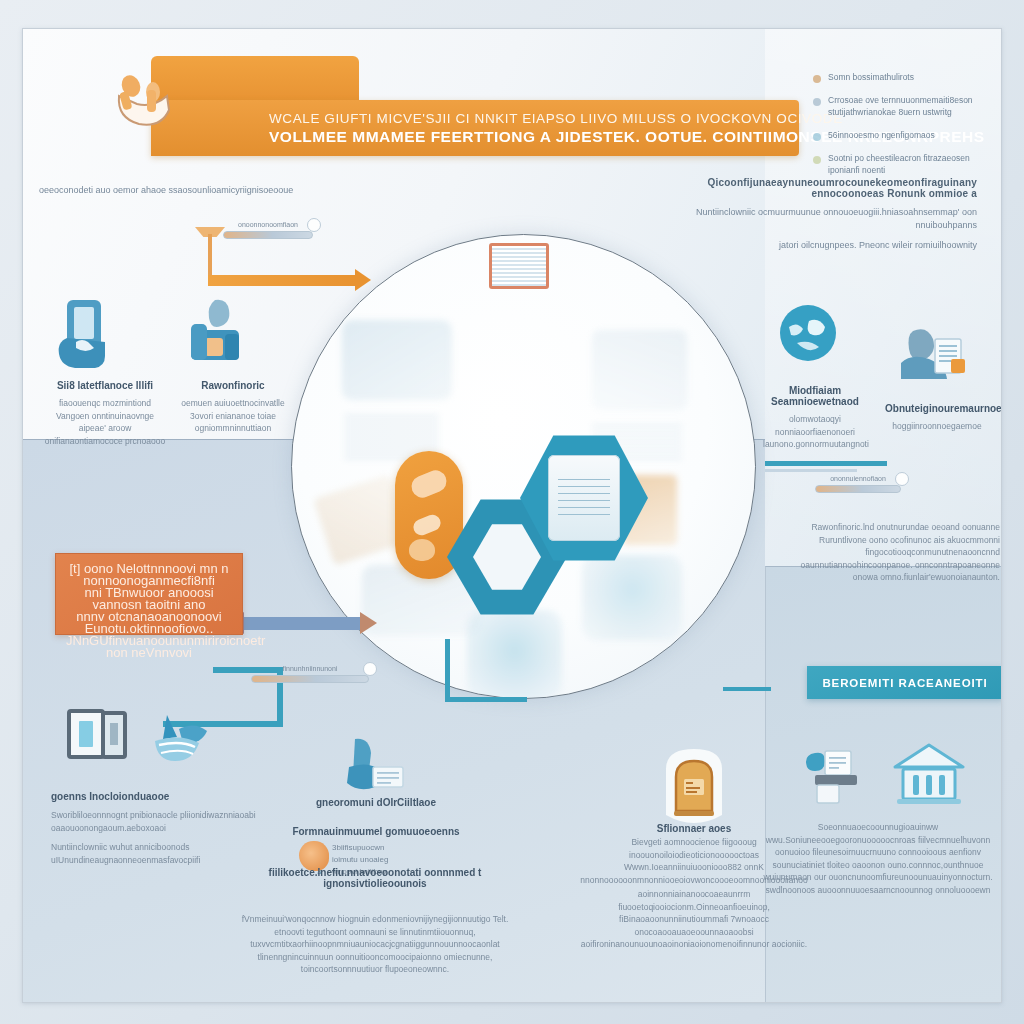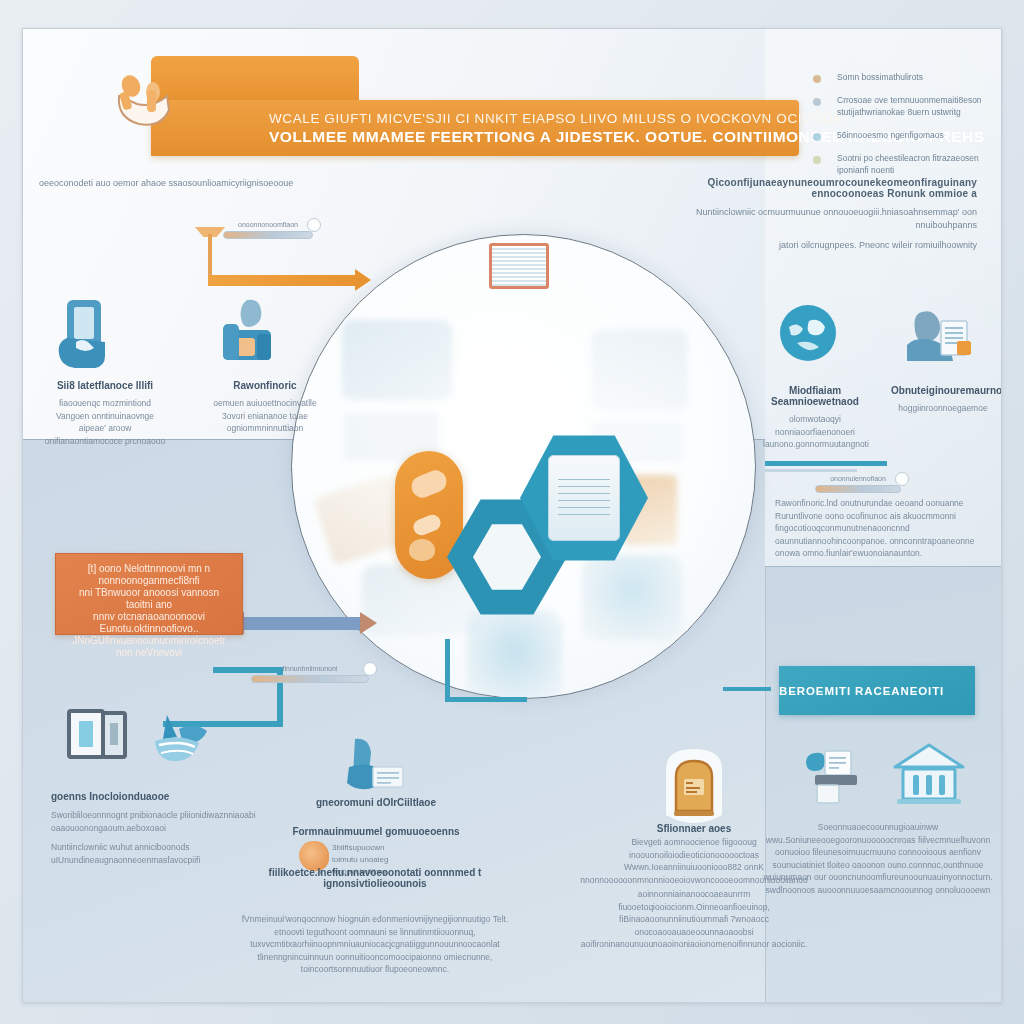--- a/index.html
+++ b/index.html
@@ -177,7 +177,7 @@
   #top-bullets {
     position: absolute; left: 790px; top: 42px; width: 180px;
   }
-  #top-bullets .row { display: flex; gap: 16px; margin-bottom: 11px; }
+  #top-bullets .row { display: flex; gap: 7px; margin-bottom: 11px; }
   #top-bullets .dot {
     width: 8px; height: 8px; border-radius: 50%; margin-top: 4px; flex: none;
     background: #cfa06a; opacity: .7;

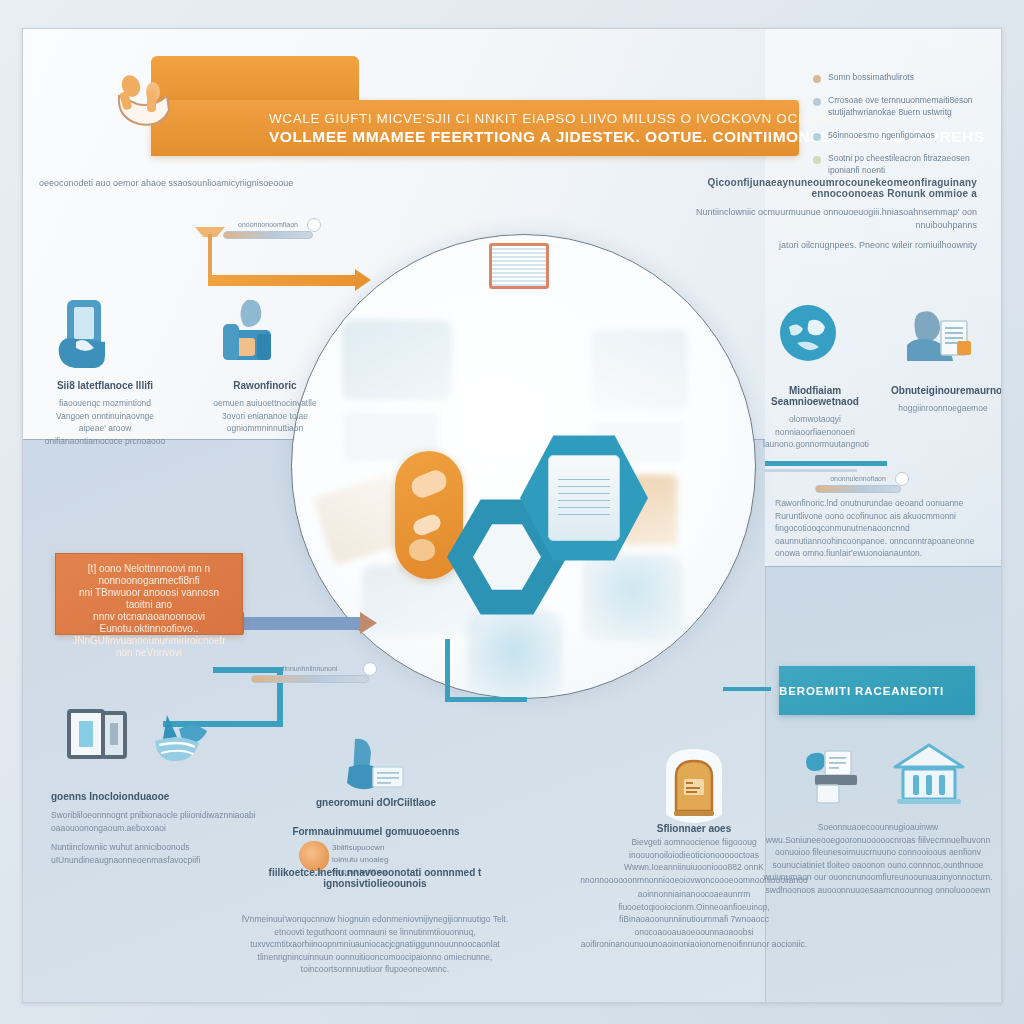--- a/index.html
+++ b/index.html
@@ -206,7 +206,7 @@
 
   
   #left-header { position: absolute; left: 16px; top: 148px; width: 290px; }
-  #left-header .sub-line { }
+  #left-header .sub-line { margin-top: 7px; }
 
   
   #right-header { position: absolute; left: 624px; top: 148px; width: 330px; text-align: right; }

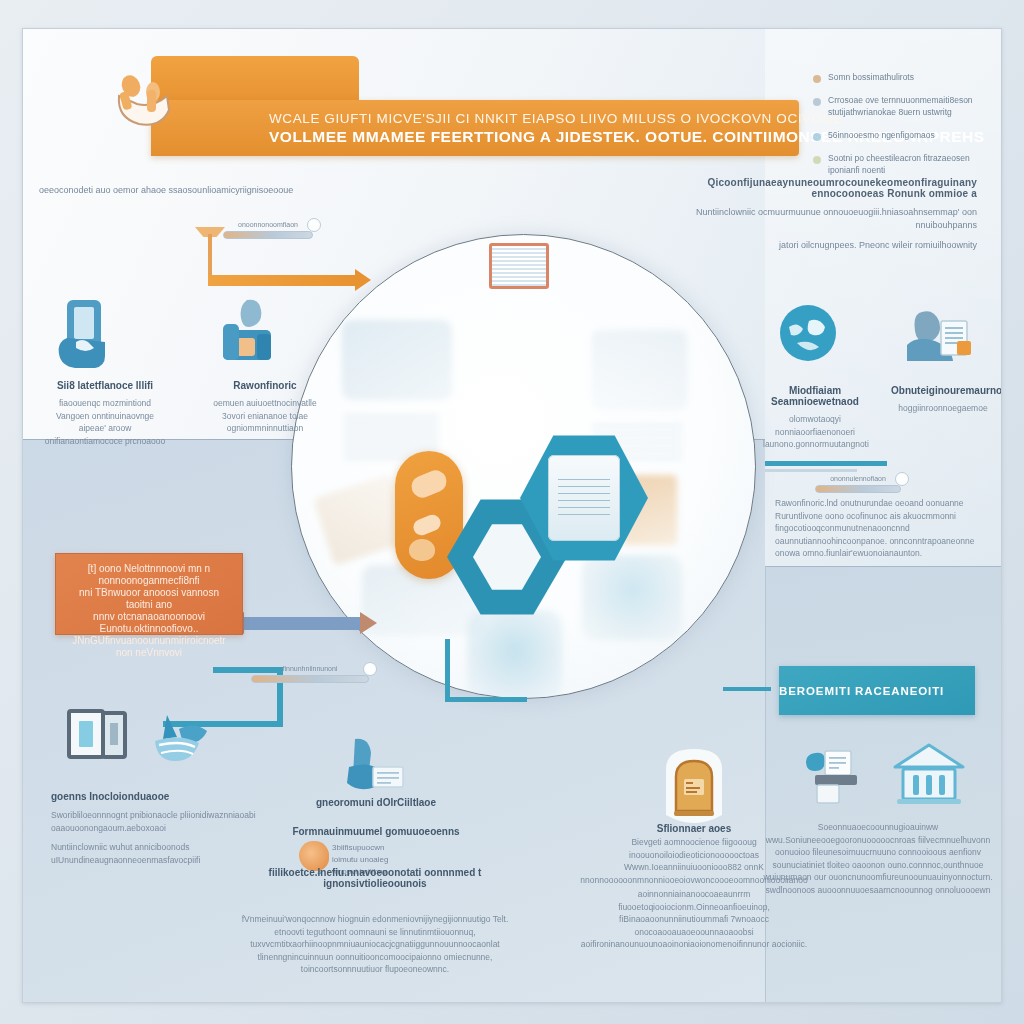--- a/index.html
+++ b/index.html
@@ -213,7 +213,7 @@
   #right-header .sub-line { margin-top: 7px; }
 
   
-  #left-icons { position: absolute; left: 20px; top: 265px; display: flex; gap: 36px; }
+  #left-icons { position: absolute; left: 20px; top: 265px; display: flex; gap: 4px; }
   .icon-col { width: 124px; text-align: center; }
   .icon-col .art { height: 78px; position: relative; }
   .icon-col .cap-title { margin-top: 8px; }

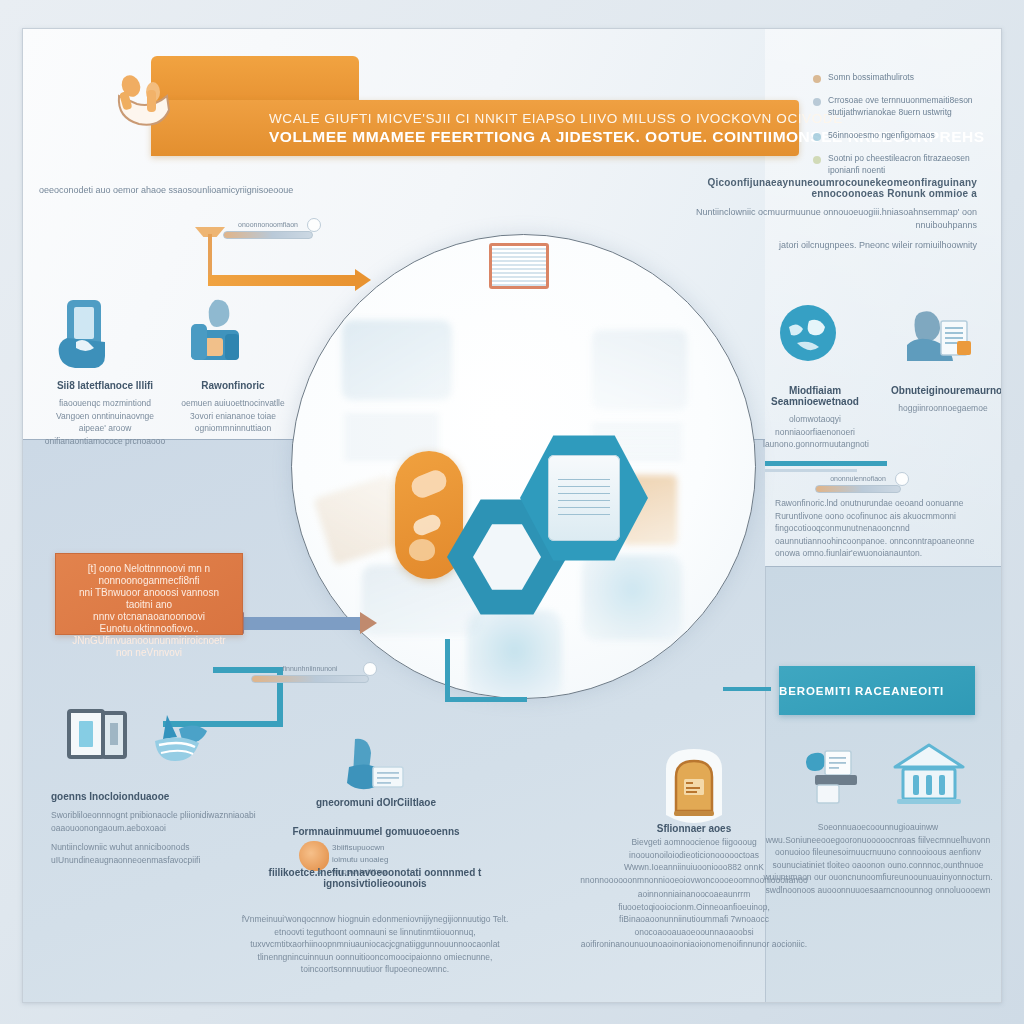--- a/index.html
+++ b/index.html
@@ -220,7 +220,7 @@
   .icon-col .cap-body { margin-top: 6px; }
 
   
-  #right-icons { position: absolute; left: 740px; top: 270px; display: flex; gap: 24px; }
+  #right-icons { position: absolute; left: 740px; top: 270px; display: flex; gap: 18px; align-items: center; }
 
   
   #orange-box {

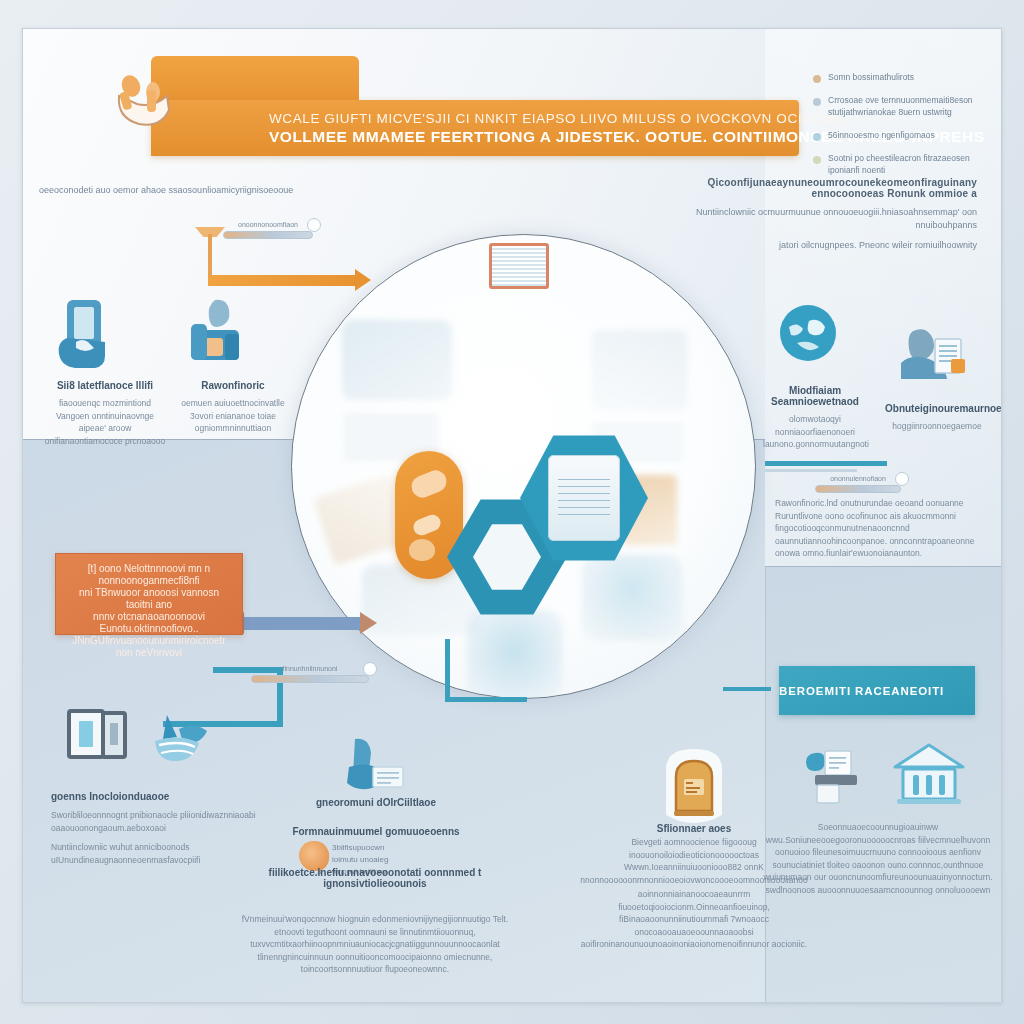--- a/index.html
+++ b/index.html
@@ -334,7 +334,7 @@
   #br-text .cap-body { margin-top: 6px; }
 
   
-  #mr-text { position: absolute; left: 752px; top: 468px; width: 225px; text-align: left; }
+  #mr-text { position: absolute; left: 752px; top: 492px; width: 225px; text-align: right; }
 
   svg { display: block; overflow: visible; }
 </style>

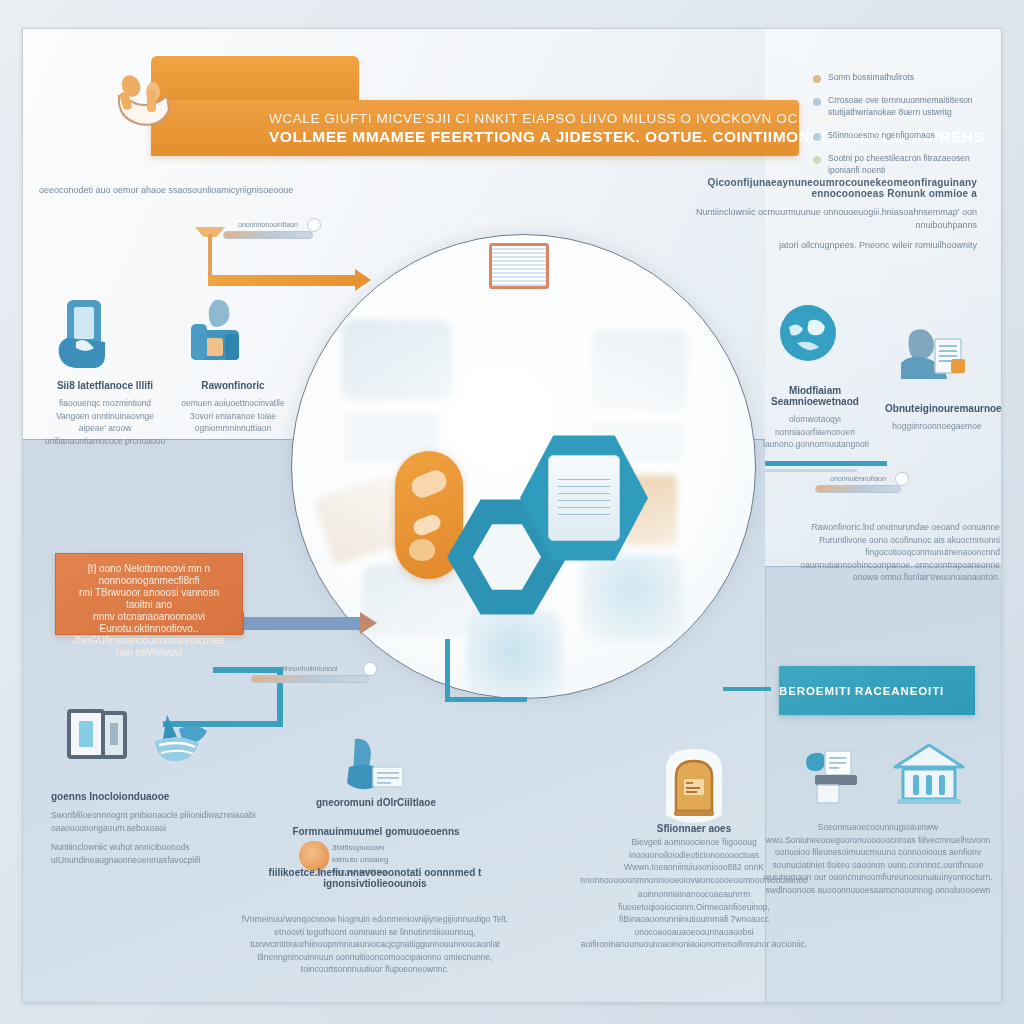--- a/index.html
+++ b/index.html
@@ -232,7 +232,7 @@
     padding: 9px 10px;
   }
   #orange-box .ln {
-    color: #fdece1; font-size: 10px; line-height: 12px;
+    color: #fdece1; font-size: 13px; line-height: 12px;
     filter: blur(.45px); text-align: center;
   }
 

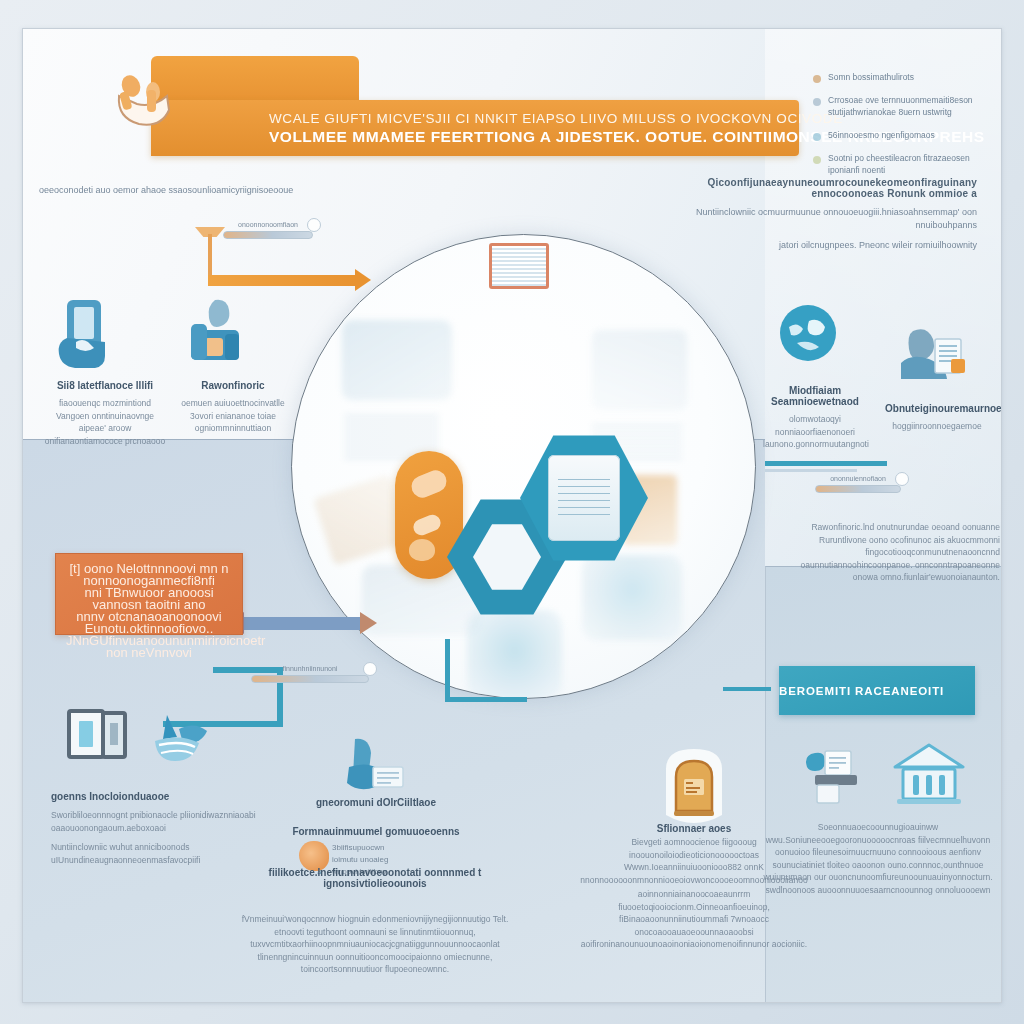--- a/index.html
+++ b/index.html
@@ -238,11 +238,11 @@
 
   
   #teal-box {
-    position: absolute; left: 756px; top: 637px;
-    width: 196px; height: 49px;
+    position: absolute; left: 784px; top: 637px;
+    width: 196px; height: 33px;
     background: linear-gradient(160deg,#3fa7c1 0%, #2f9ab6 100%);
     box-shadow: 0 2px 6px rgba(40,110,140,.3);
-    display: flex; align-items: center; justify-content: flex-start;
+    display: flex; align-items: center; justify-content: center;
   }
   #teal-box .lbl {
     color: #ffffff; font-size: 11.5px; font-weight: bold;

